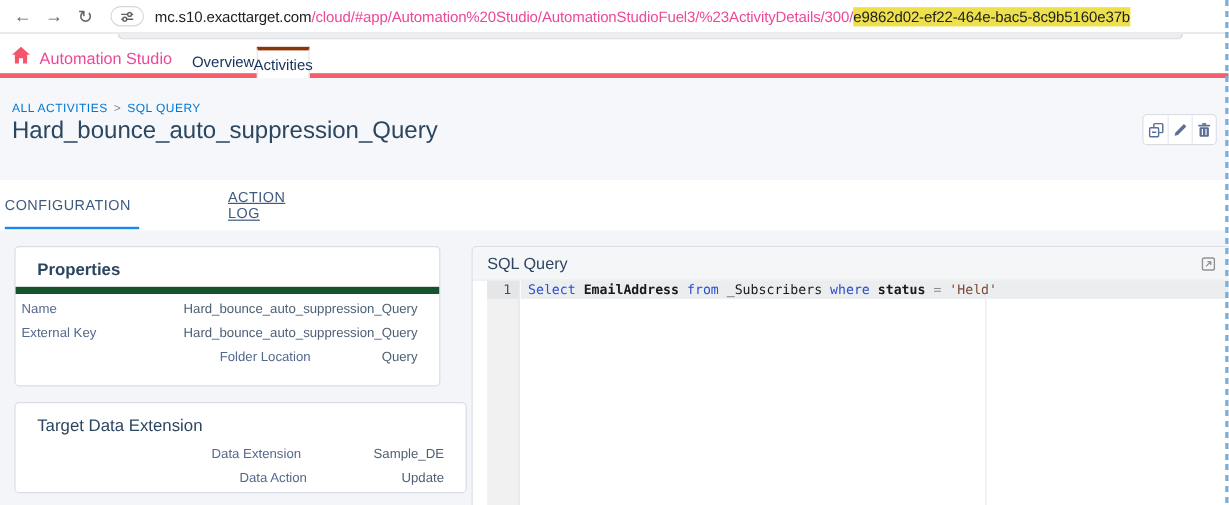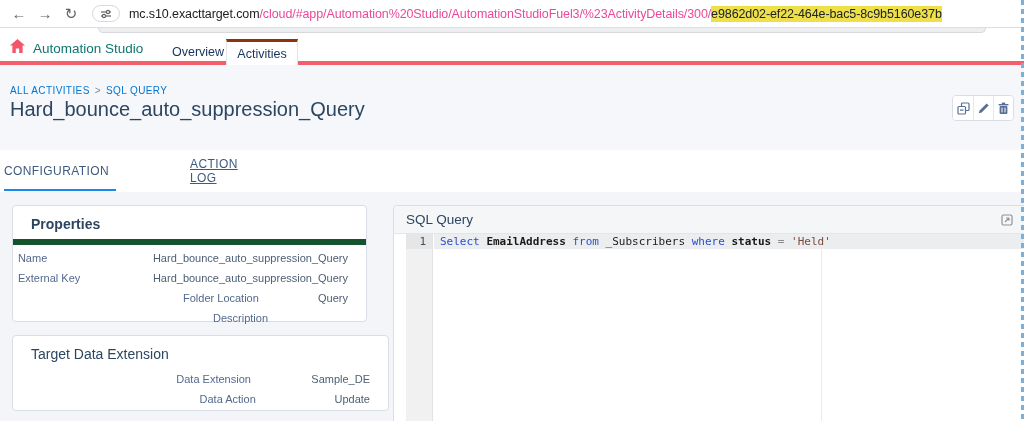--- a/index.html
+++ b/index.html
@@ -22,7 +22,7 @@
   .appbar { position:absolute; top:28px; left:0; right:0; height:37px; background:#fff; z-index:4; }
   .redbar { position:absolute; left:0; right:0; bottom:0; height:4px; background:#f25f6b; z-index:1; }
   .home { position:absolute; left:9px; top:10px; cursor:pointer; }
-  .apptitle { position:absolute; left:33px; top:13px; font-size:13.5px; color:#0f766e; }
+  .apptitle { position:absolute; left:33px; top:13px; font-size:13.5px; color:#ec4899; }
   .apptab { position:absolute; top:11px; bottom:0; display:flex; align-items:center; justify-content:center; font-size:12.5px; color:#16325c; cursor:pointer;margin-left:12px; }
   .apptab.ov { left:158px; width:56px; }
   .apptab.act { left:214px; width:72px; background:#fff; border-top:3px solid #8c3405; border-left:1px solid #e4e6e9; border-right:1px solid #e4e6e9; z-index:2; }

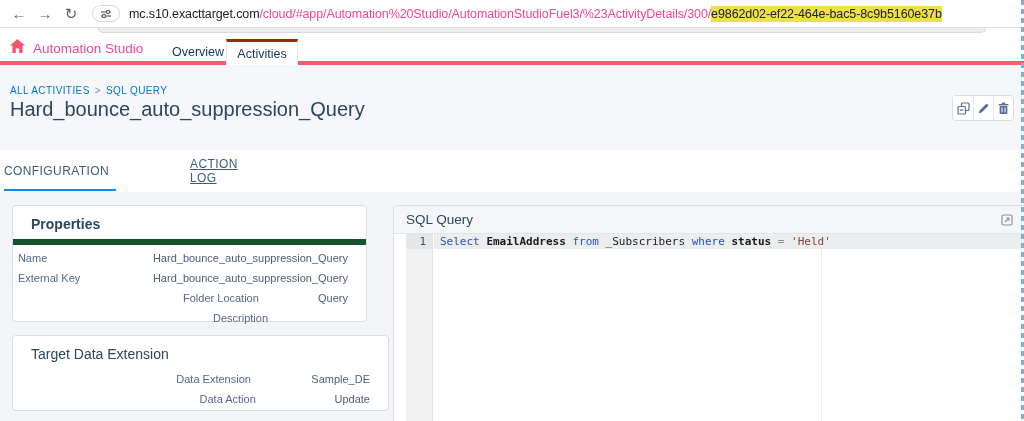--- a/index.html
+++ b/index.html
@@ -23,7 +23,7 @@
   .redbar { position:absolute; left:0; right:0; bottom:0; height:4px; background:#f25f6b; z-index:1; }
   .home { position:absolute; left:9px; top:10px; cursor:pointer; }
   .apptitle { position:absolute; left:33px; top:13px; font-size:13.5px; color:#ec4899; }
-  .apptab { position:absolute; top:11px; bottom:0; display:flex; align-items:center; justify-content:center; font-size:12.5px; color:#16325c; cursor:pointer;margin-left:12px; }
+  .apptab { position:absolute; top:11px; bottom:0; display:flex; align-items:center; justify-content:center; font-size:12.5px; color:#16325c; cursor:pointer; }
   .apptab.ov { left:158px; width:56px; }
   .apptab.act { left:214px; width:72px; background:#fff; border-top:3px solid #8c3405; border-left:1px solid #e4e6e9; border-right:1px solid #e4e6e9; z-index:2; }
 

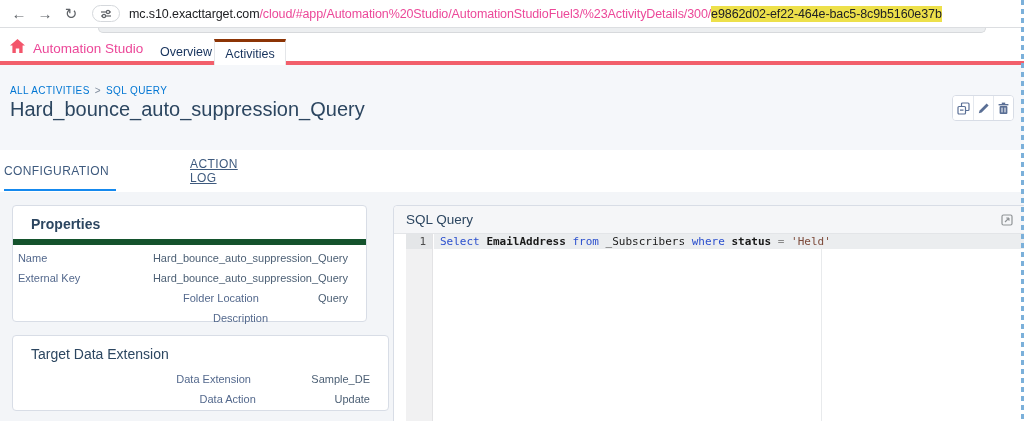--- a/index.html
+++ b/index.html
@@ -25,7 +25,7 @@
   .apptitle { position:absolute; left:33px; top:13px; font-size:13.5px; color:#ec4899; }
   .apptab { position:absolute; top:11px; bottom:0; display:flex; align-items:center; justify-content:center; font-size:12.5px; color:#16325c; cursor:pointer; }
   .apptab.ov { left:158px; width:56px; }
-  .apptab.act { left:214px; width:72px; background:#fff; border-top:3px solid #8c3405; border-left:1px solid #e4e6e9; border-right:1px solid #e4e6e9; z-index:2; }
+  .apptab.act { left:214px; width:44px; background:#fff; border-top:3px solid #8c3405; border-left:1px solid #e4e6e9; border-right:1px solid #e4e6e9; z-index:2; }
 
   
   .pagehead { position:absolute; top:65px; left:0; right:0; height:85px; background:#f5f7fa; }

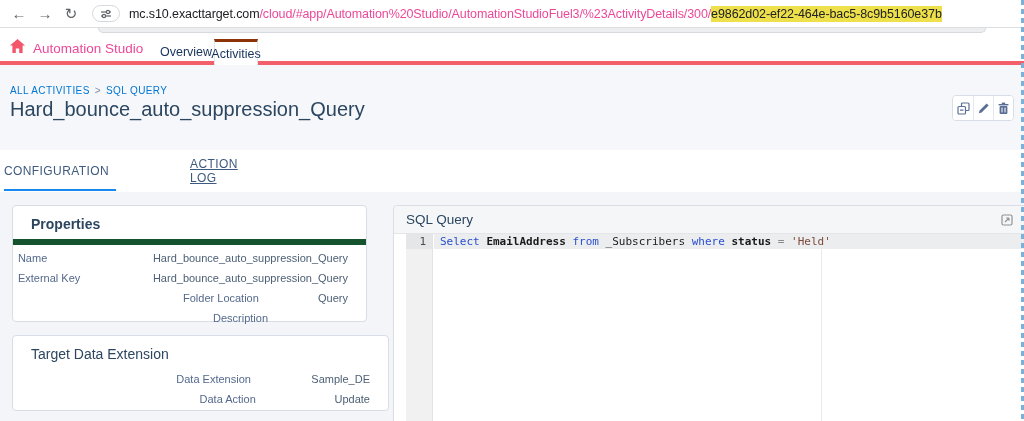--- a/index.html
+++ b/index.html
@@ -168,10 +168,6 @@
         <span class="lab">Folder Location</span>
         <span class="val">Query</span>
       </div>
-      <div class="crow">
-        <span class="lab">Description</span>
-        <span class="val"></span>
-      </div>
     </div>
 
     <div class="card target">

